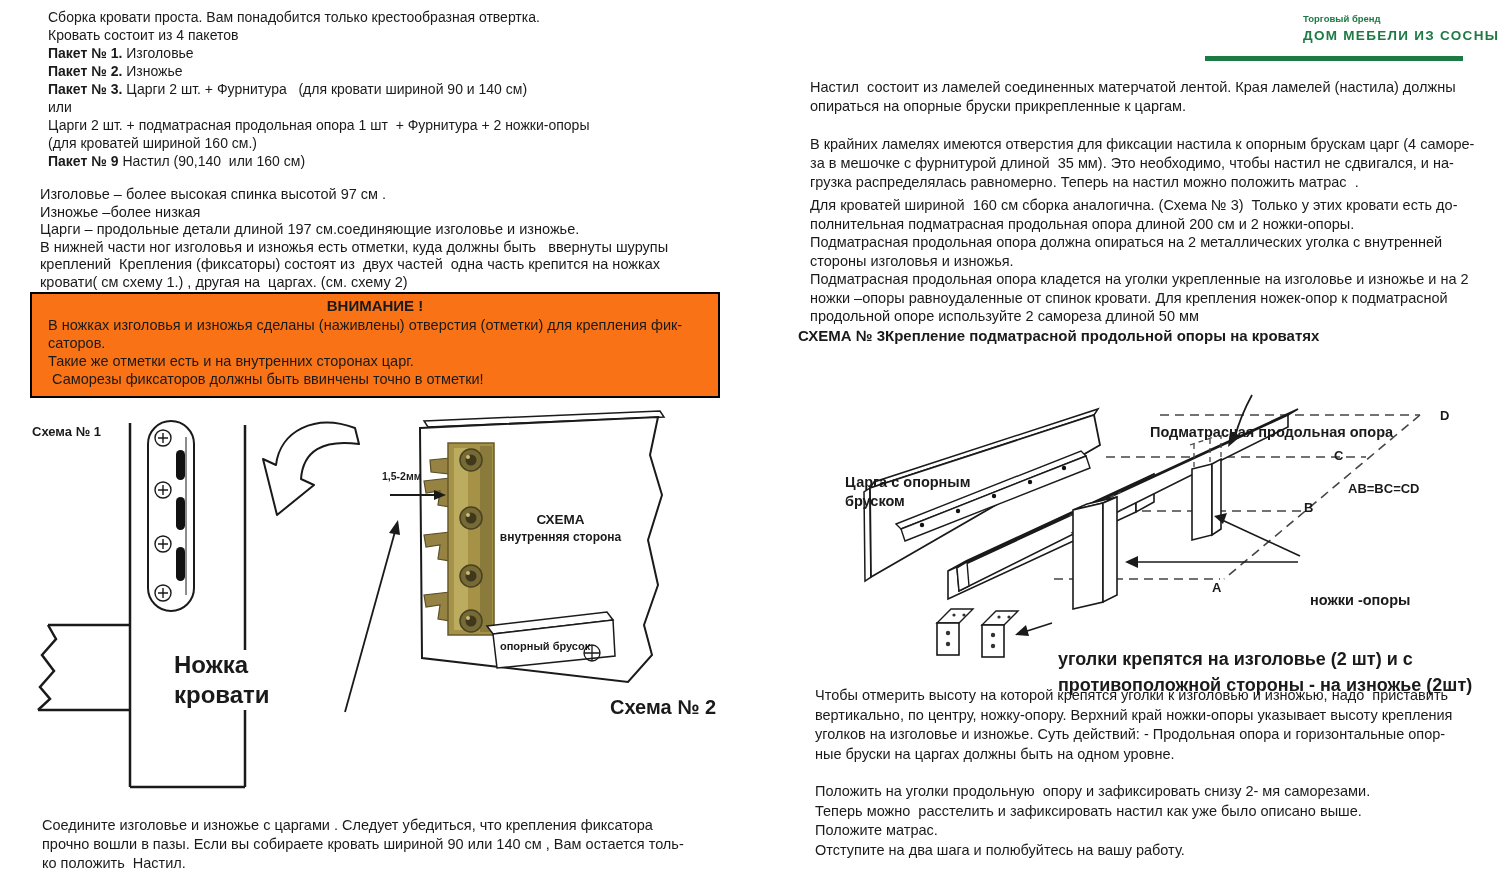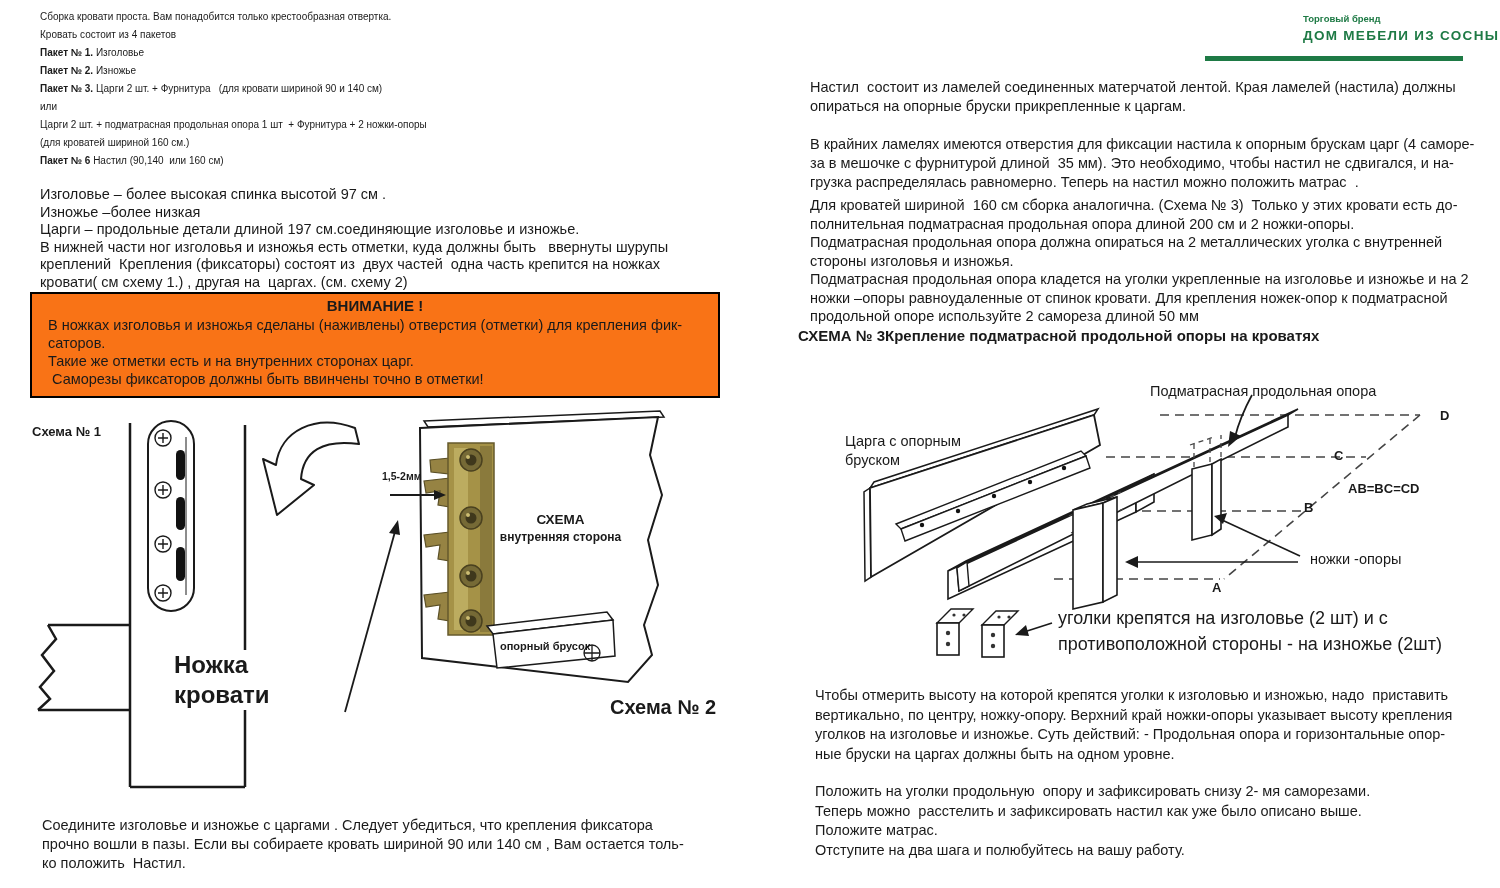--- a/index.html
+++ b/index.html
@@ -13,7 +13,7 @@
   .pre { white-space:pre-wrap; }
   .txt { font-size:14.5px; line-height:19px; }
   .b { font-weight:bold; }
-  .intro-line { white-space:pre; font-size:10px; line-height:18px; }
+  .intro-line { white-space:pre; font-size:14px; line-height:18px;margin-left:8px; }
   .details { font-size:14.5px; line-height:17.5px; }
   .warnbox { border:2px solid #000; background:#f97316; }
   .warn-title { text-align:center; font-weight:bold; font-size:15px; margin-top:3px; }

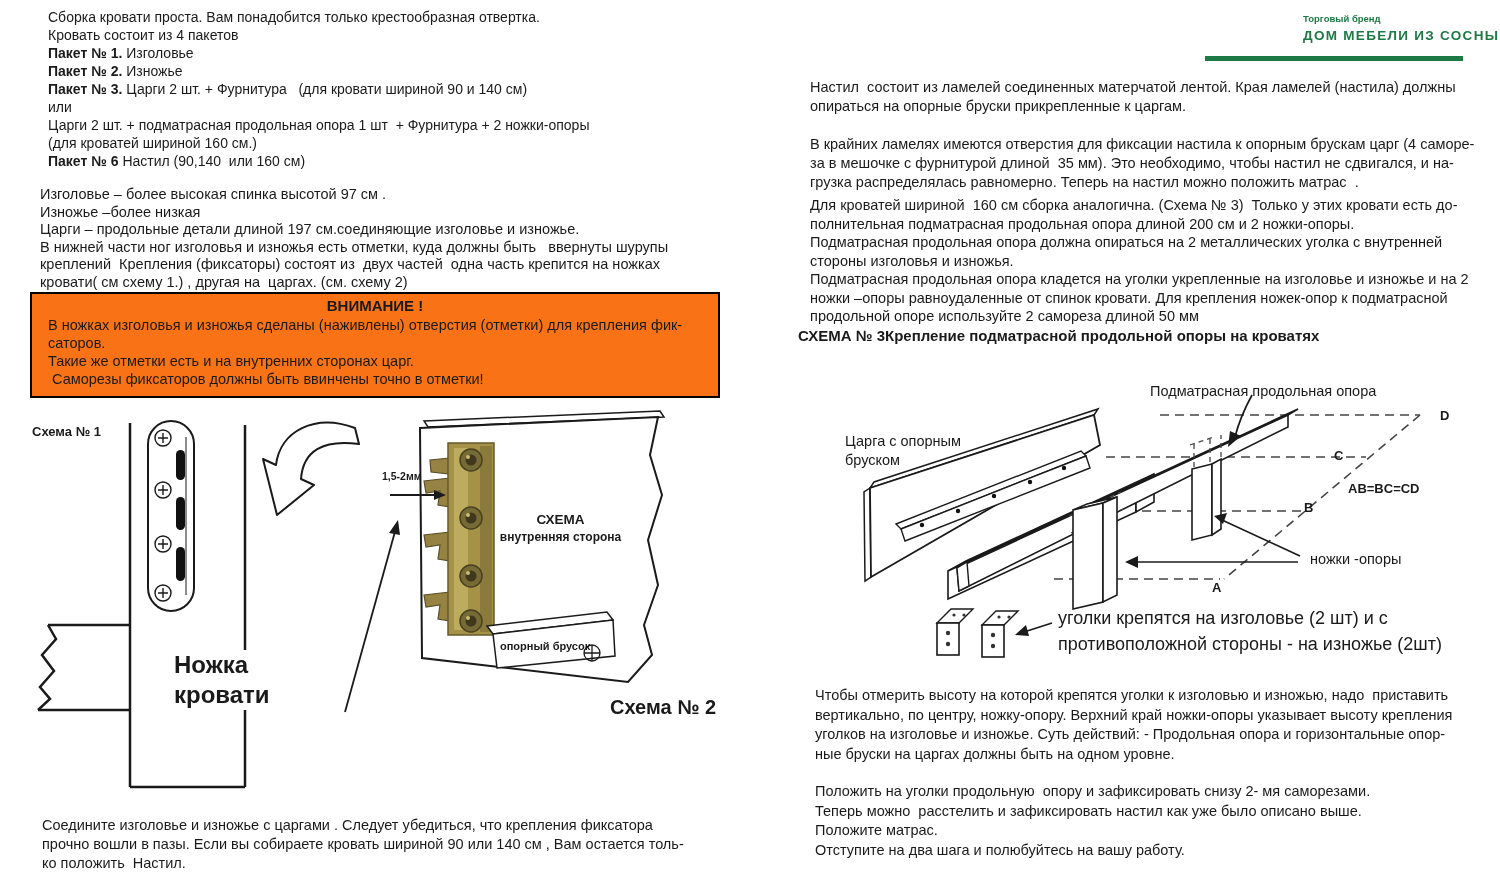--- a/index.html
+++ b/index.html
@@ -44,7 +44,7 @@
     <div class="intro-line">или</div>
     <div class="intro-line">Царги 2 шт. + подматрасная продольная опора 1 шт  + Фурнитура + 2 ножки-опоры</div>
     <div class="intro-line">(для кроватей шириной 160 см.)</div>
-    <div class="intro-line"><b>Пакет № 6</b><span> Настил (90,140  или 160 см)</span></div>
+    <div class="intro-line"><b>Пакет № 9</b><span> Настил (90,140  или 160 см)</span></div>
   </div>
 
   <div class="abs pre details" style="left:40px; top:186px; width:690px;">Изголовье – более высокая спинка высотой 97 см .

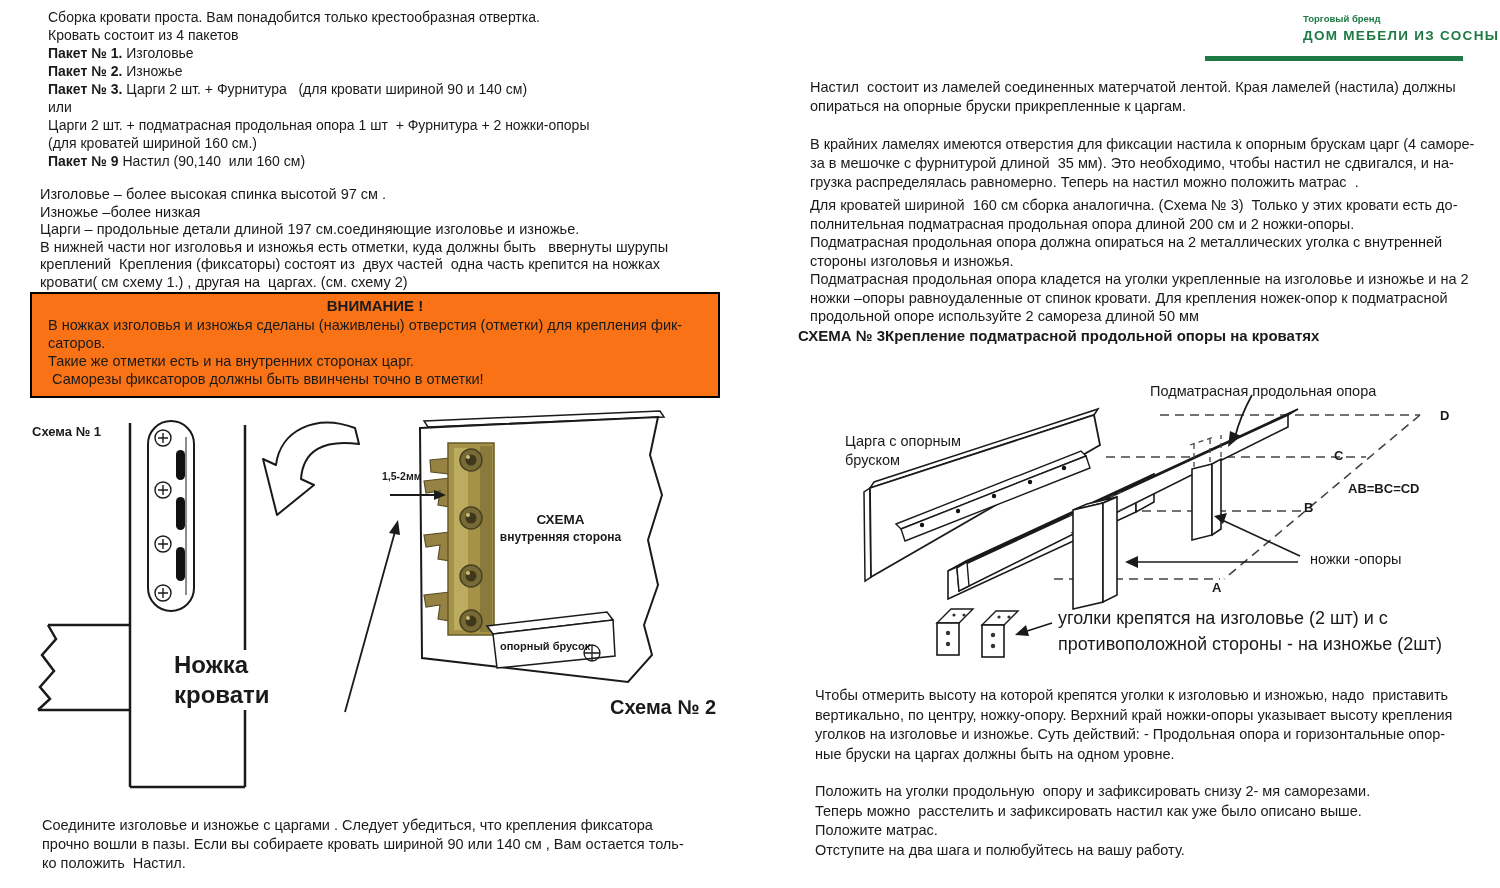--- a/index.html
+++ b/index.html
@@ -19,7 +19,7 @@
   .warn-title { text-align:center; font-weight:bold; font-size:15px; margin-top:3px; }
   .warn-text { font-size:14.5px; line-height:18px; padding:2px 8px 4px 16px; }
   .schema-title { font-weight:bold; font-size:13px; }
-  .diagram-label { font-weight:normal; font-size:14.5px; line-height:19px; }
+  .diagram-label { font-weight:bold; font-size:14.5px; line-height:19px;margin-top:41px; }
   .letter { font-weight:bold; font-size:13px; }
   .green { color:#1e7a45; }
   svg { display:block; }

